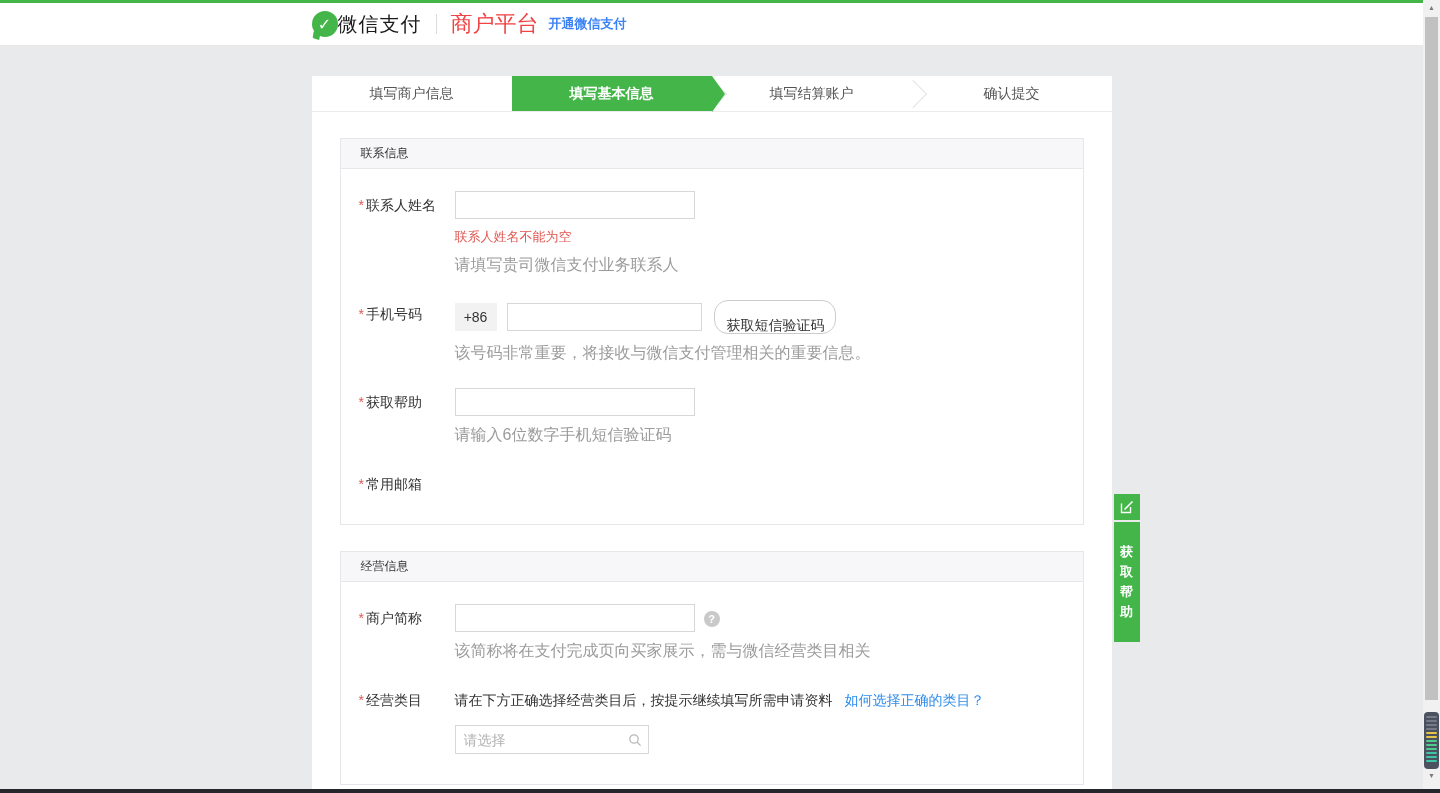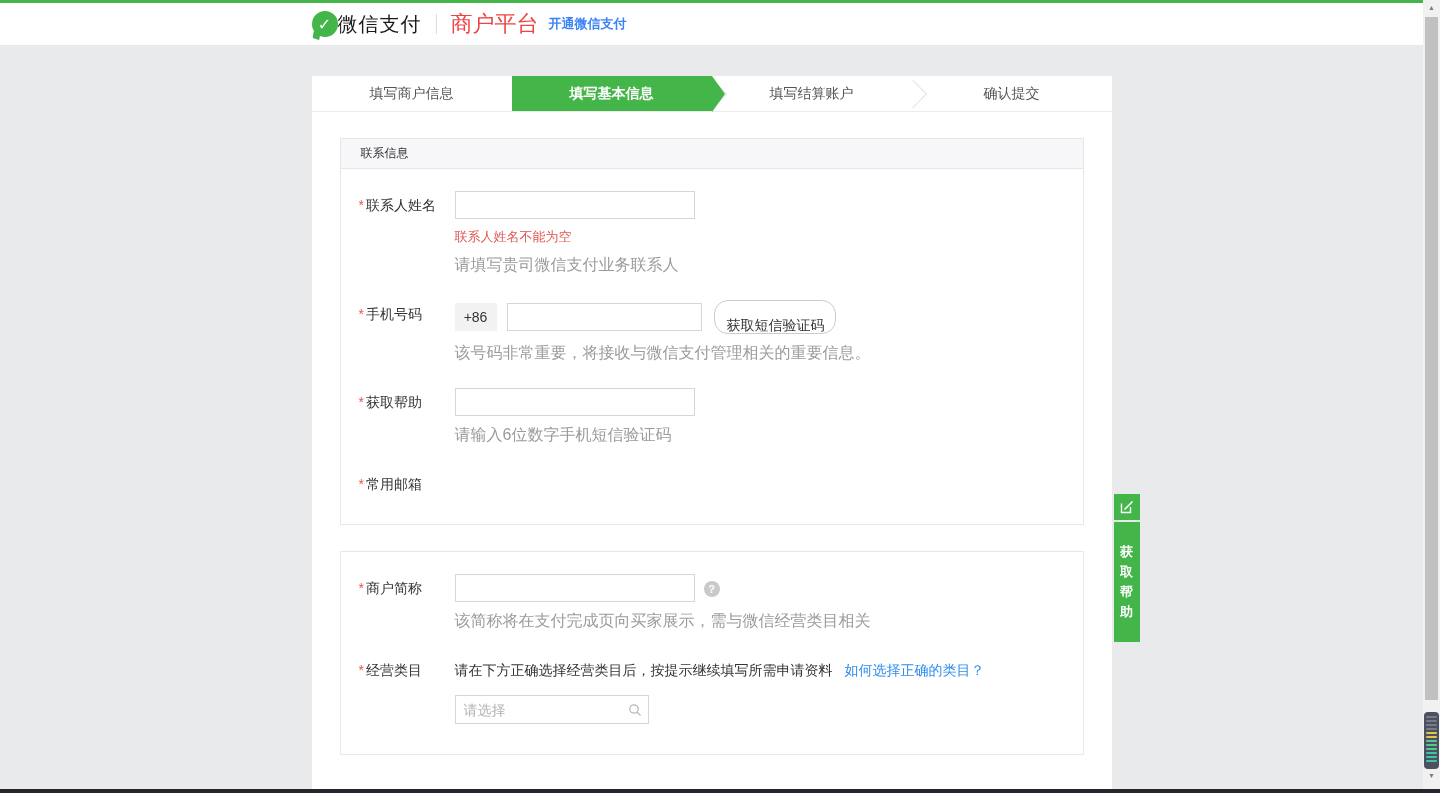--- a/index.html
+++ b/index.html
@@ -150,6 +150,7 @@
       </div>
 
       <div class="section">
+        <div class="section-title">经营信息</div>
         <div class="section-body">
 
           <div class="frow">

